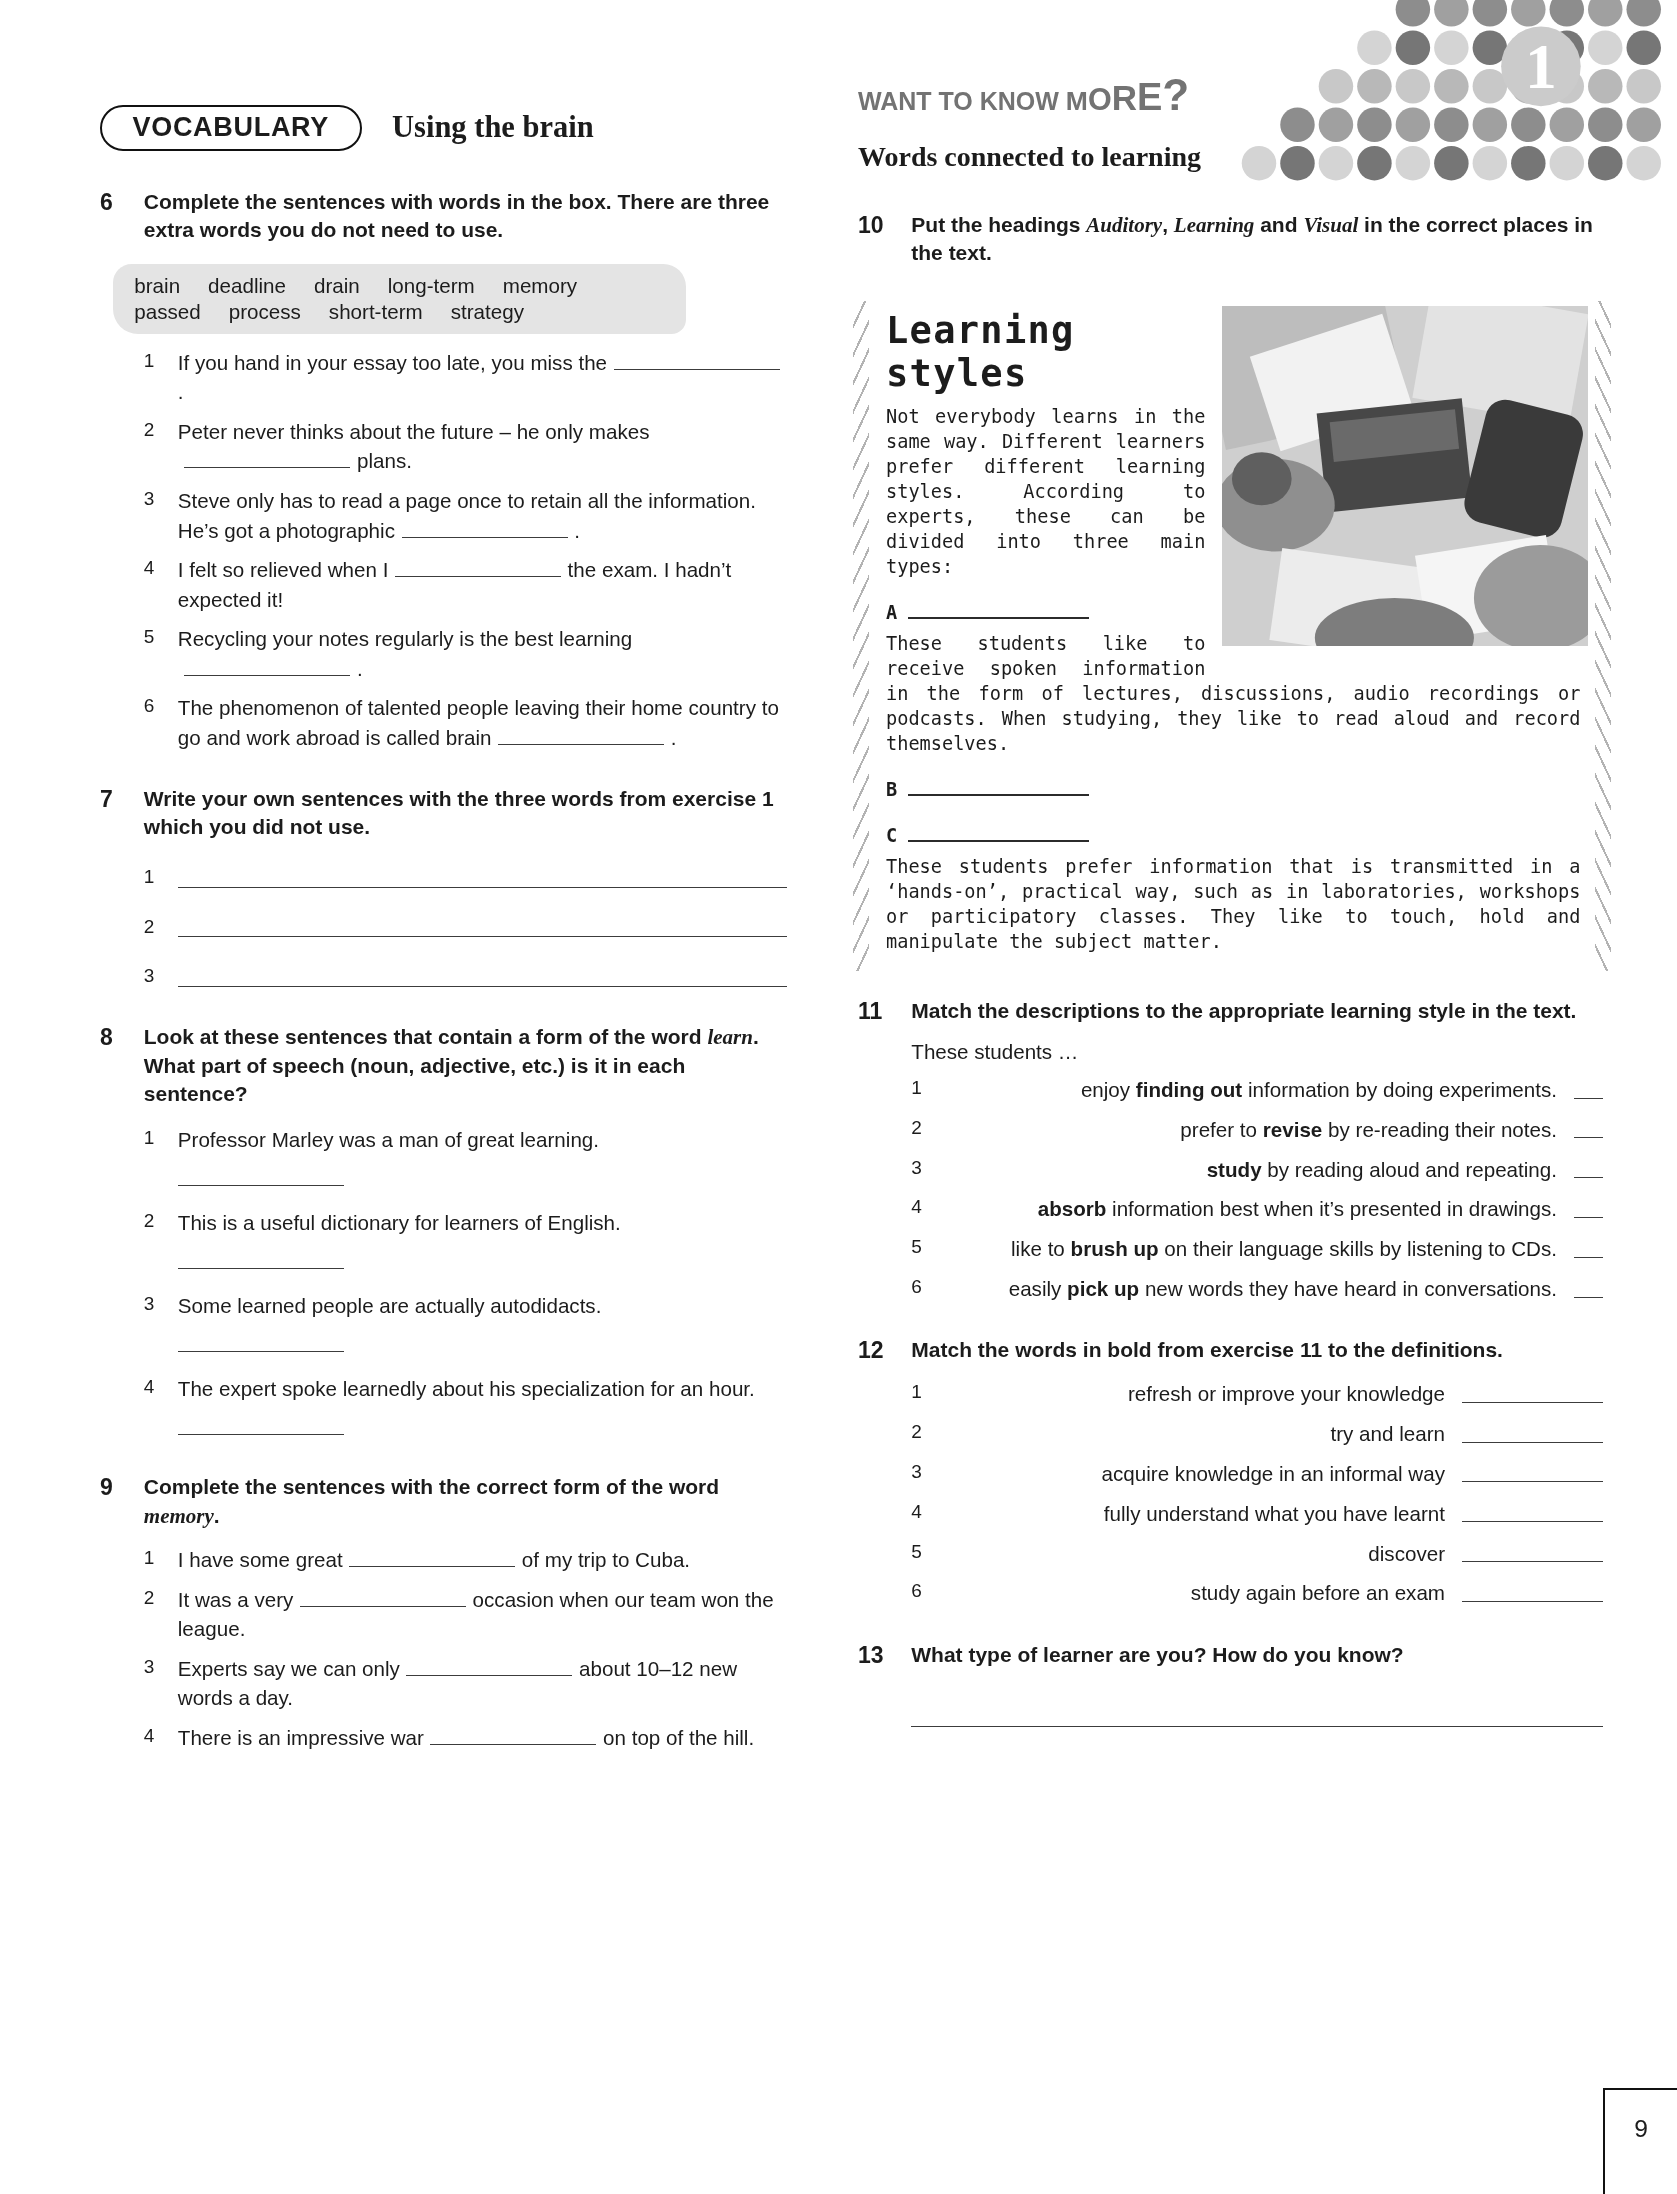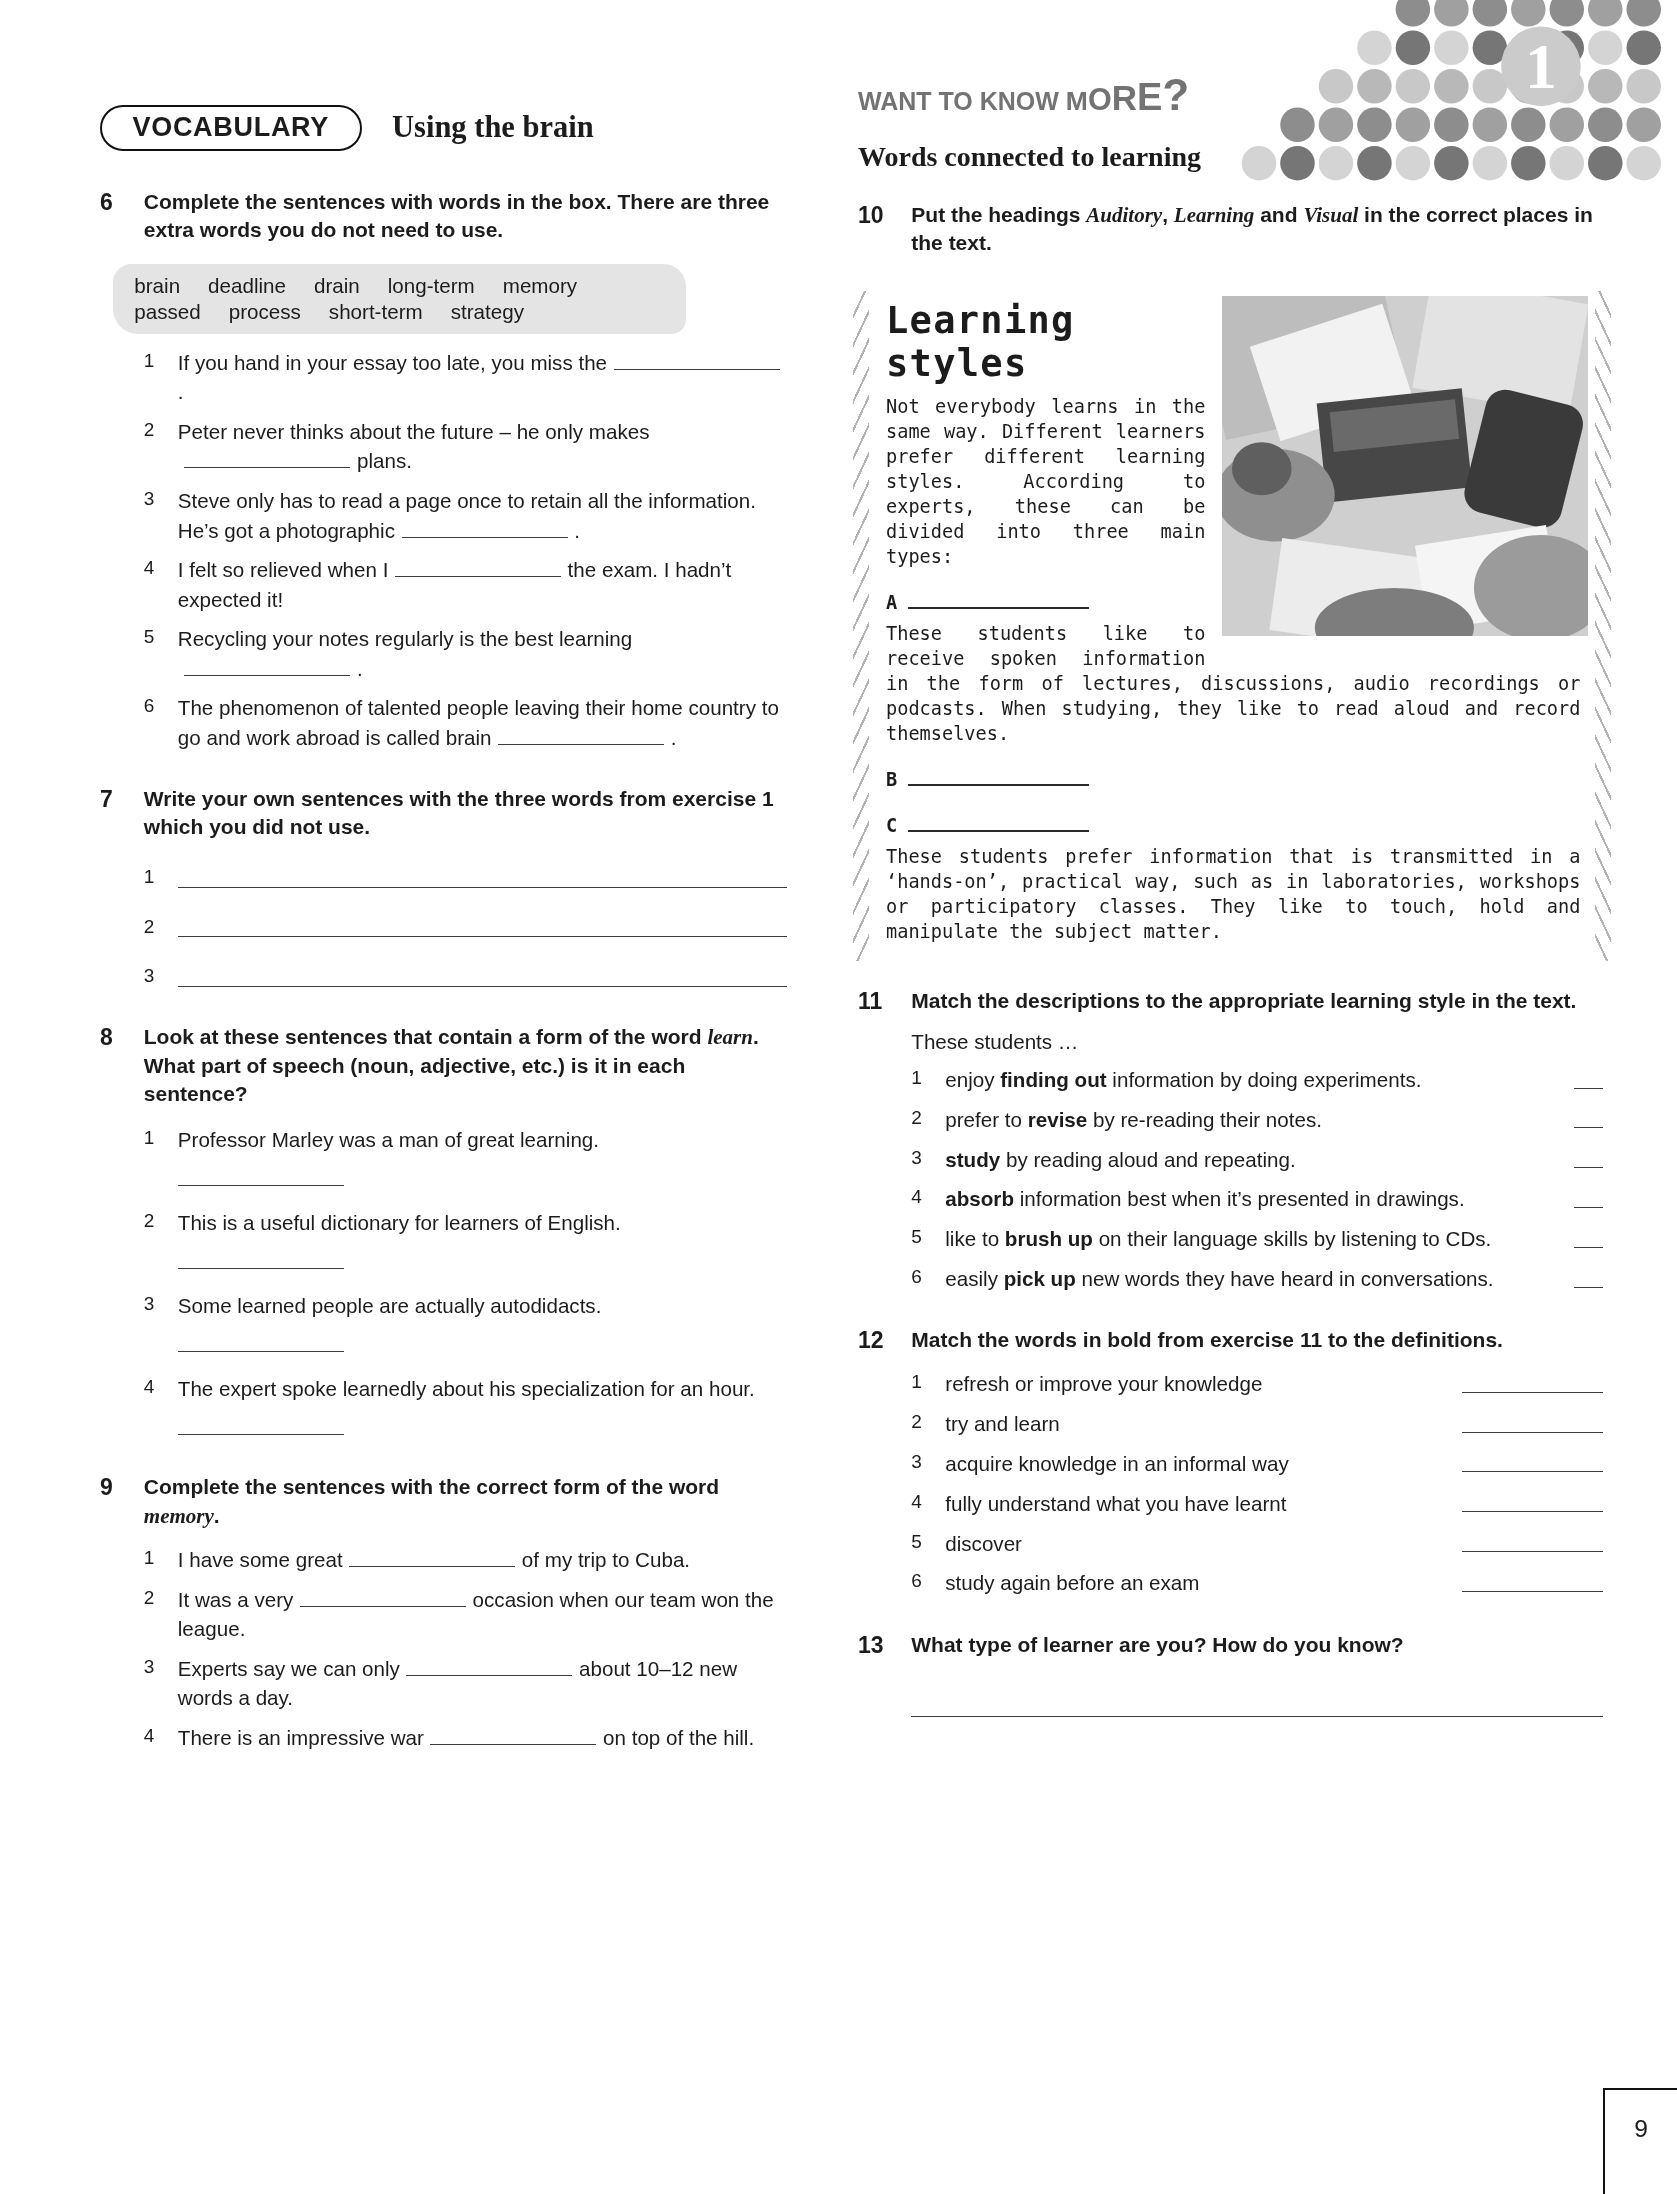--- a/index.html
+++ b/index.html
@@ -315,7 +315,7 @@
     </div>
     <div class="wtk-sub">Words connected to learning</div>
 
-    <div class="ex" style="margin-top:28px;">
+    <div class="ex" style="margin-top:38px;">
       <span class="ex-num">10</span>
       <div class="ex-body">
         <div class="ex-instr"><span>Put the headings </span><i>Auditory</i><span>, </span><i>Learning</i><span> and </span><i>Visual</i><span> in the correct places in the text.</span></div>

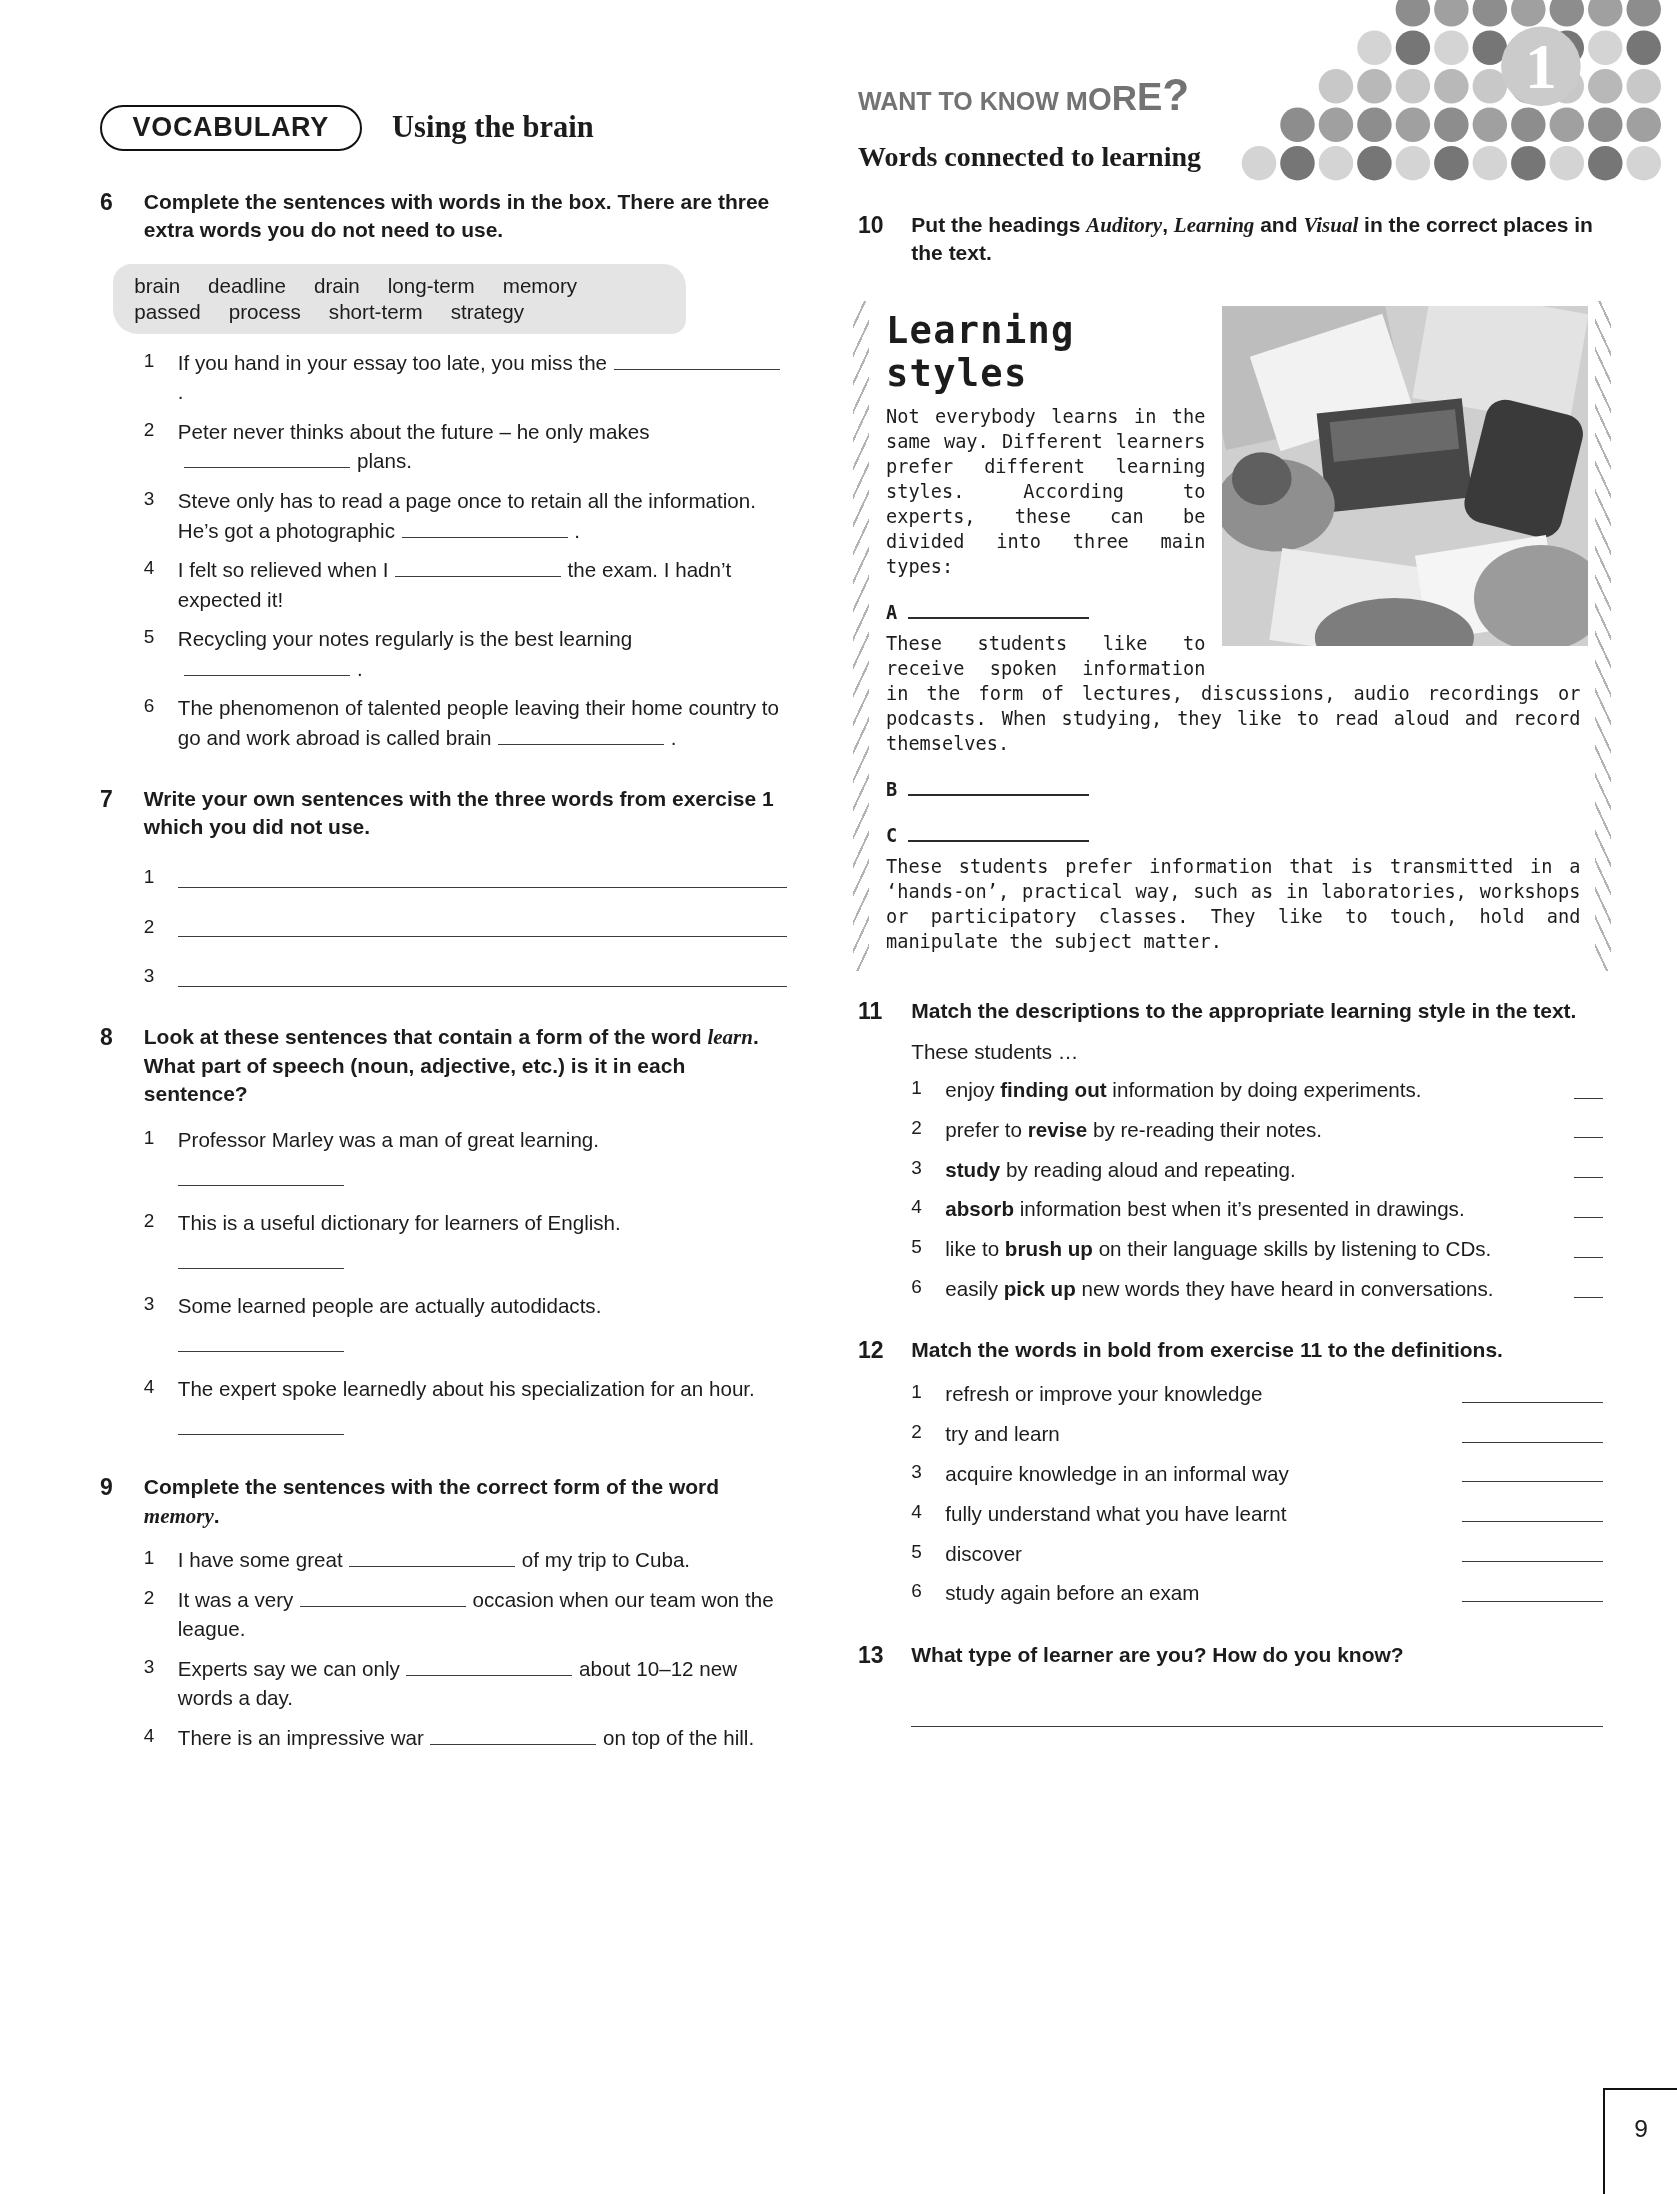--- a/index.html
+++ b/index.html
@@ -32,7 +32,7 @@
   .item{display:flex;gap:17px;margin-top:10.6px;line-height:1.42;}
   .item-num{flex:none;width:17px;font-size:19px;}
   .item-text{flex:1;min-width:0;}
-  .grow{flex:1;min-width:0;}
+  .grow{flex:1;min-width:0;text-align:right;}
 
   .blank{display:inline-block;border-bottom:1.7px solid #3c3c3c;height:.95em;
          vertical-align:baseline;margin:0 6.6px;}

